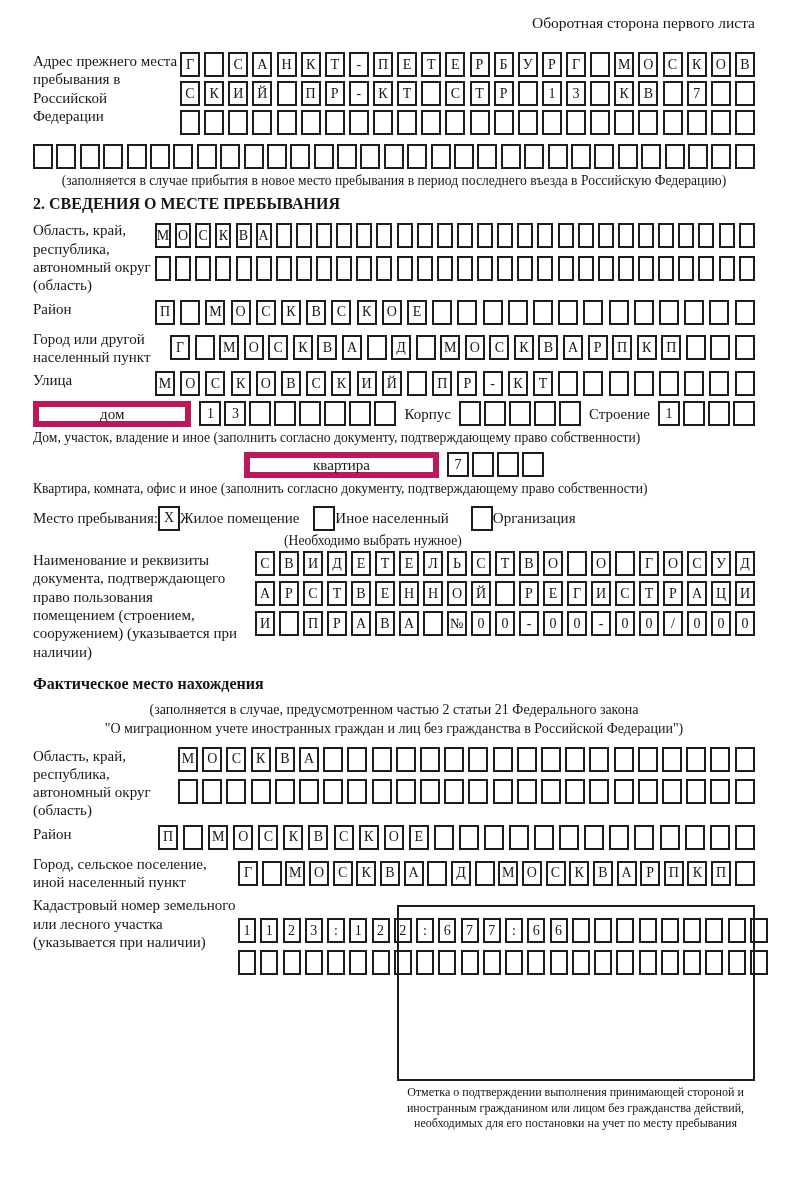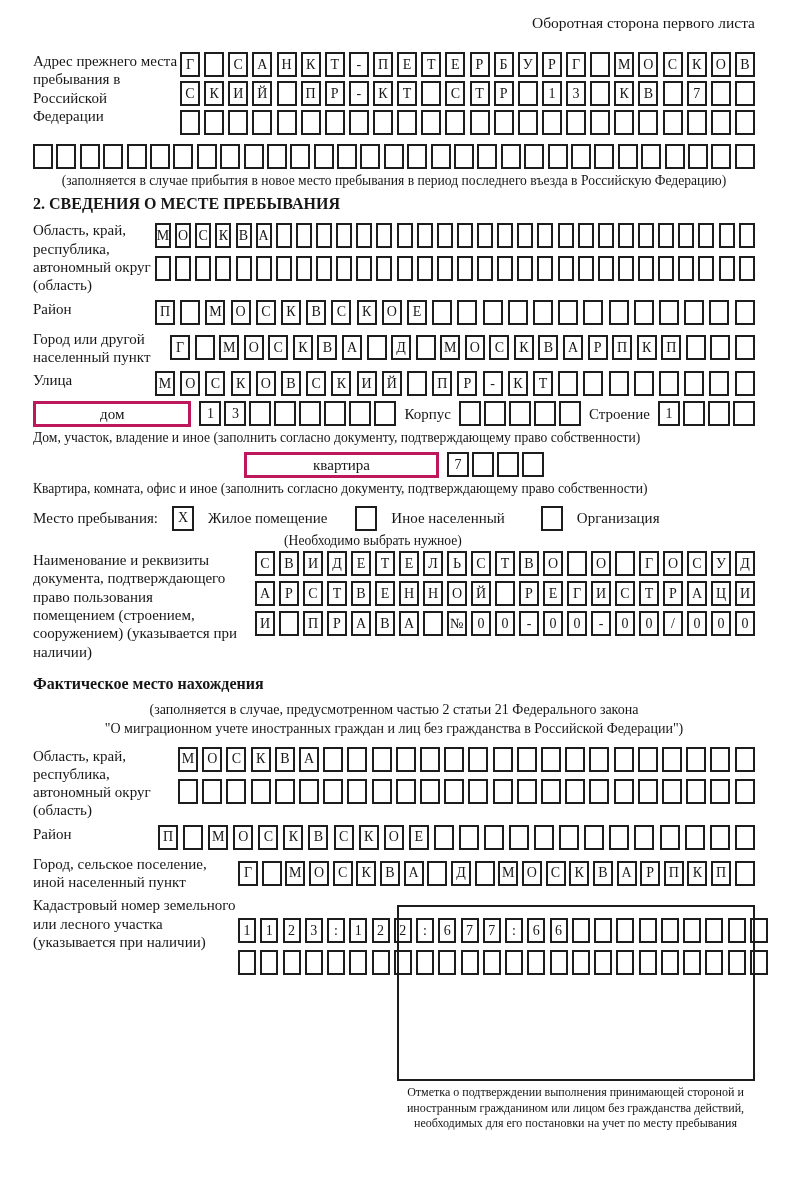--- a/index.html
+++ b/index.html
@@ -45,7 +45,7 @@
   .sec-title{text-align:left;font-weight:bold;font-size:16px;margin:6px 0 8px 0;}
 
   .widebox{
-    box-sizing:border-box;border:3px solid #be185d;height:26px;
+    box-sizing:border-box;border:6px solid #be185d;height:26px;
     display:flex;align-items:center;justify-content:center;font-size:15px;background:#fff;
   }
   .inline-lab{font-size:15px;line-height:1.2;align-self:center;}

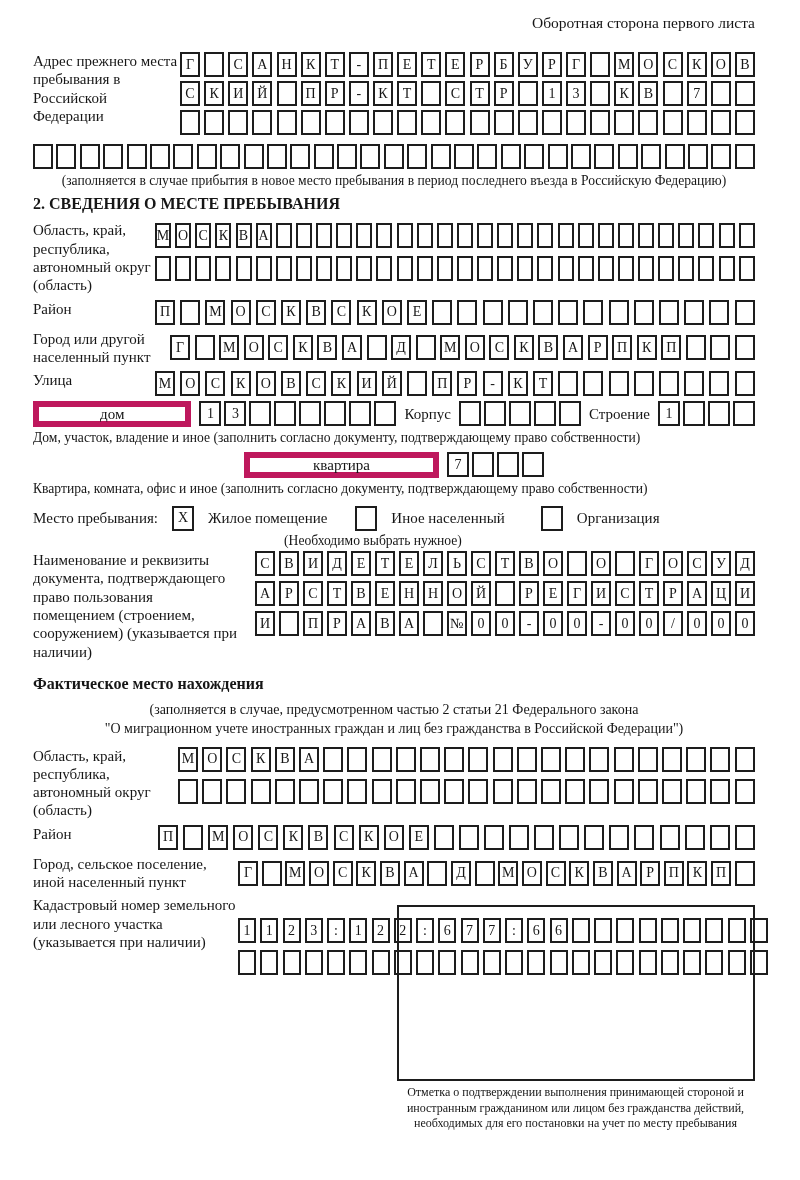--- a/index.html
+++ b/index.html
@@ -50,7 +50,7 @@
   }
   .inline-lab{font-size:15px;line-height:1.2;align-self:center;}
 
-  .stay-row{display:flex;align-items:center;gap:14px;margin:8px 0 2px 0;font-size:15px;}
+  .stay-row{display:flex;align-items:center;margin:8px 0 2px 0;font-size:15px;}
   .checkbox{width:22px;height:25px;}
 
   .docs-block{display:flex;margin-top:2px;}

